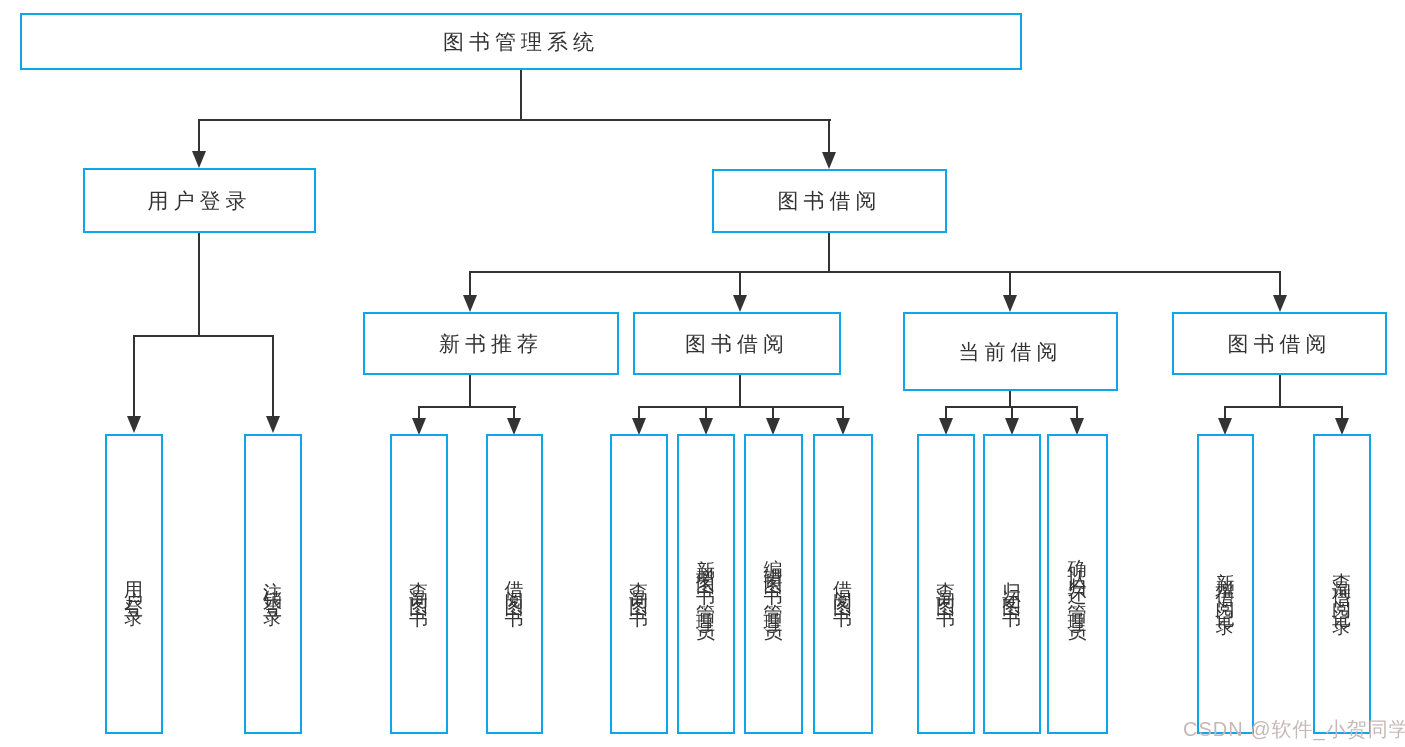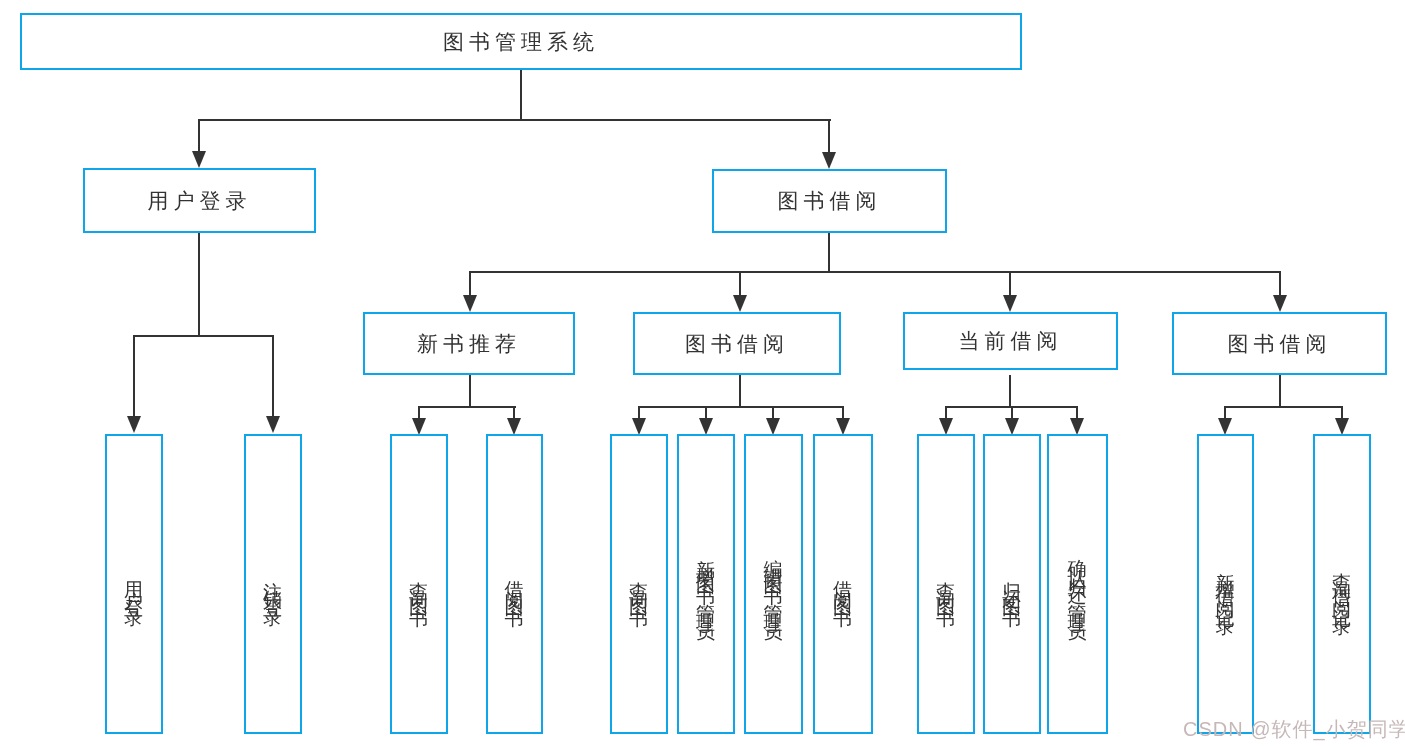--- a/index.html
+++ b/index.html
@@ -26,7 +26,7 @@
   #n-root   {left:20px;  top:13px;  width:1002px;height:57px;}
   #n-login  {left:83px;  top:168px; width:233px; height:65px;}
   #n-mgmt   {left:712px; top:169px; width:235px; height:64px;}
-  #n-newrec {left:363px; top:312px; width:212px; height:63px;}
+  #n-newrec {left:363px; top:312px; width:256px; height:63px;}
   #n-borrow {left:633px; top:312px; width:208px; height:63px;}
   #n-current{left:903px; top:312px; width:215px; height:58px;}
   #n-record {left:1172px;top:312px; width:215px; height:63px;}

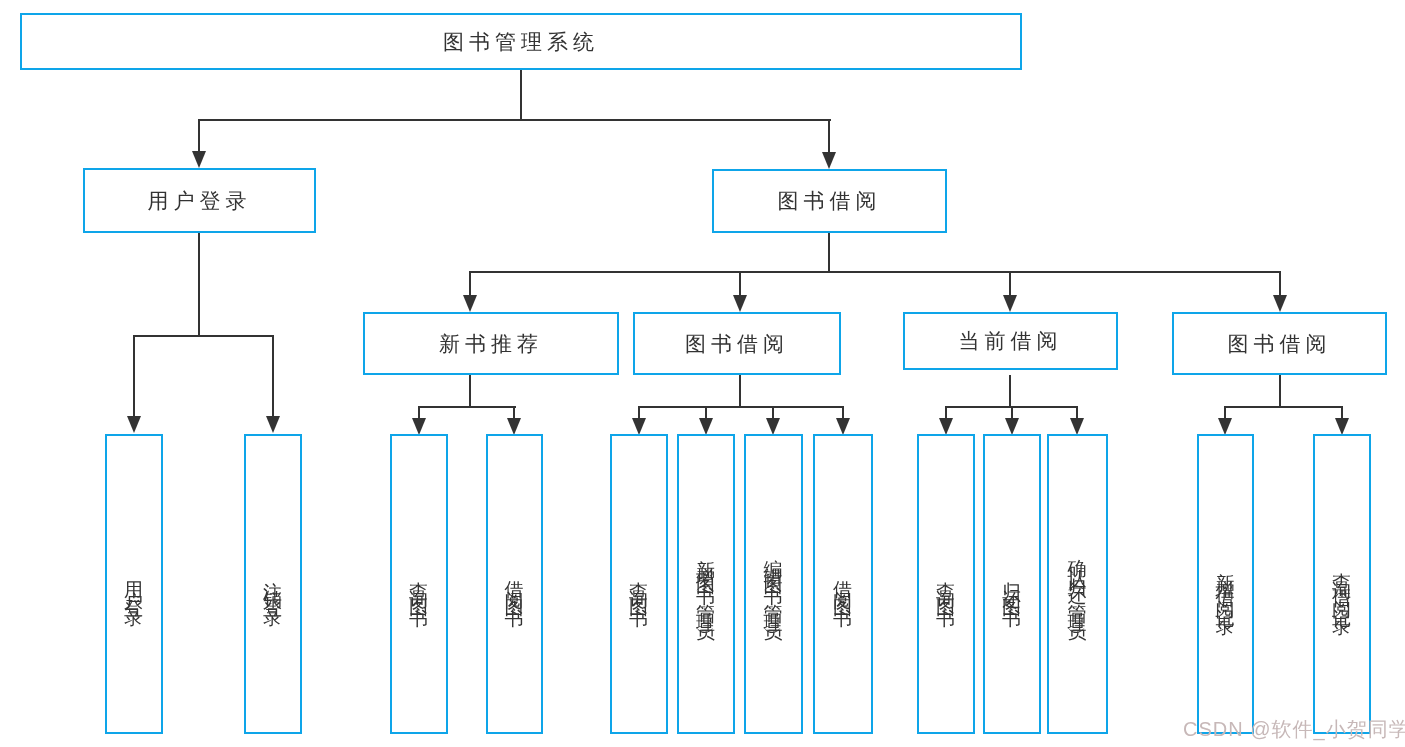--- a/index.html
+++ b/index.html
@@ -28,7 +28,7 @@
   #n-mgmt   {left:712px; top:169px; width:235px; height:64px;}
   #n-newrec {left:363px; top:312px; width:256px; height:63px;}
   #n-borrow {left:633px; top:312px; width:208px; height:63px;}
-  #n-current{left:903px; top:312px; width:215px; height:58px;}
+  #n-current{left:903px; top:312px; width:215px; height:79px;}
   #n-record {left:1172px;top:312px; width:215px; height:63px;}
   
   #l-login1 {left:105px; top:434px; width:58px;height:300px;}

